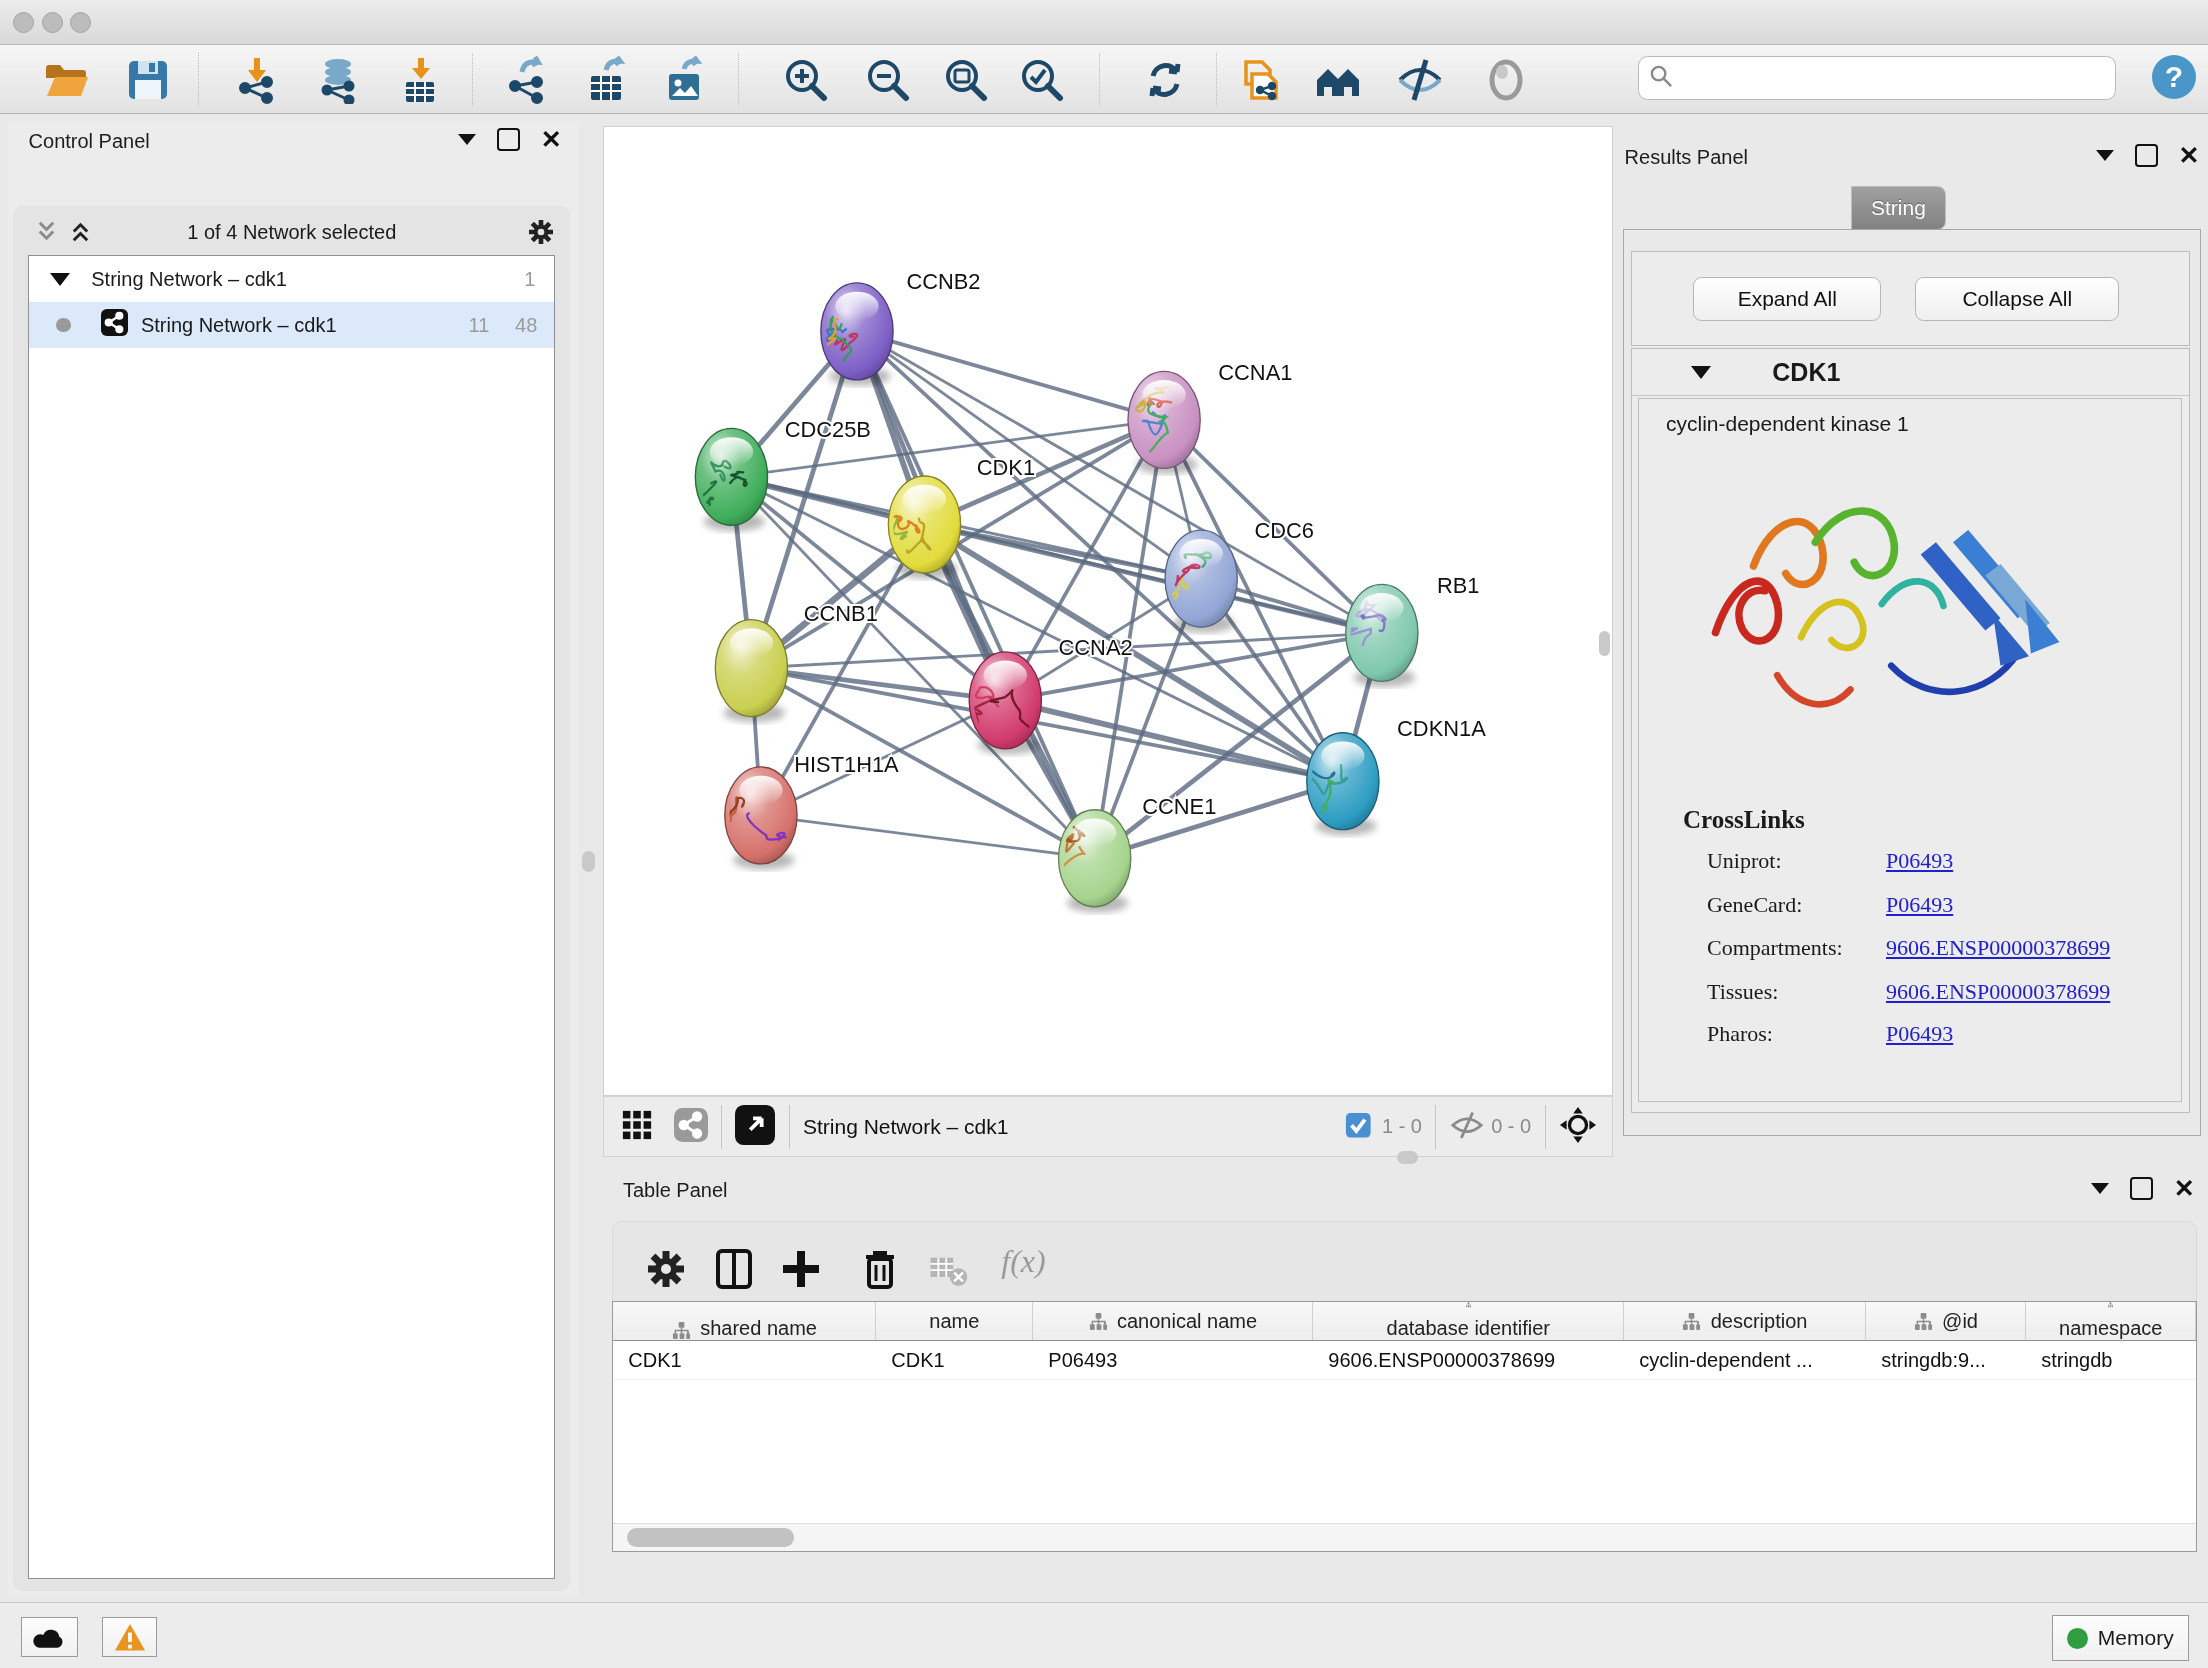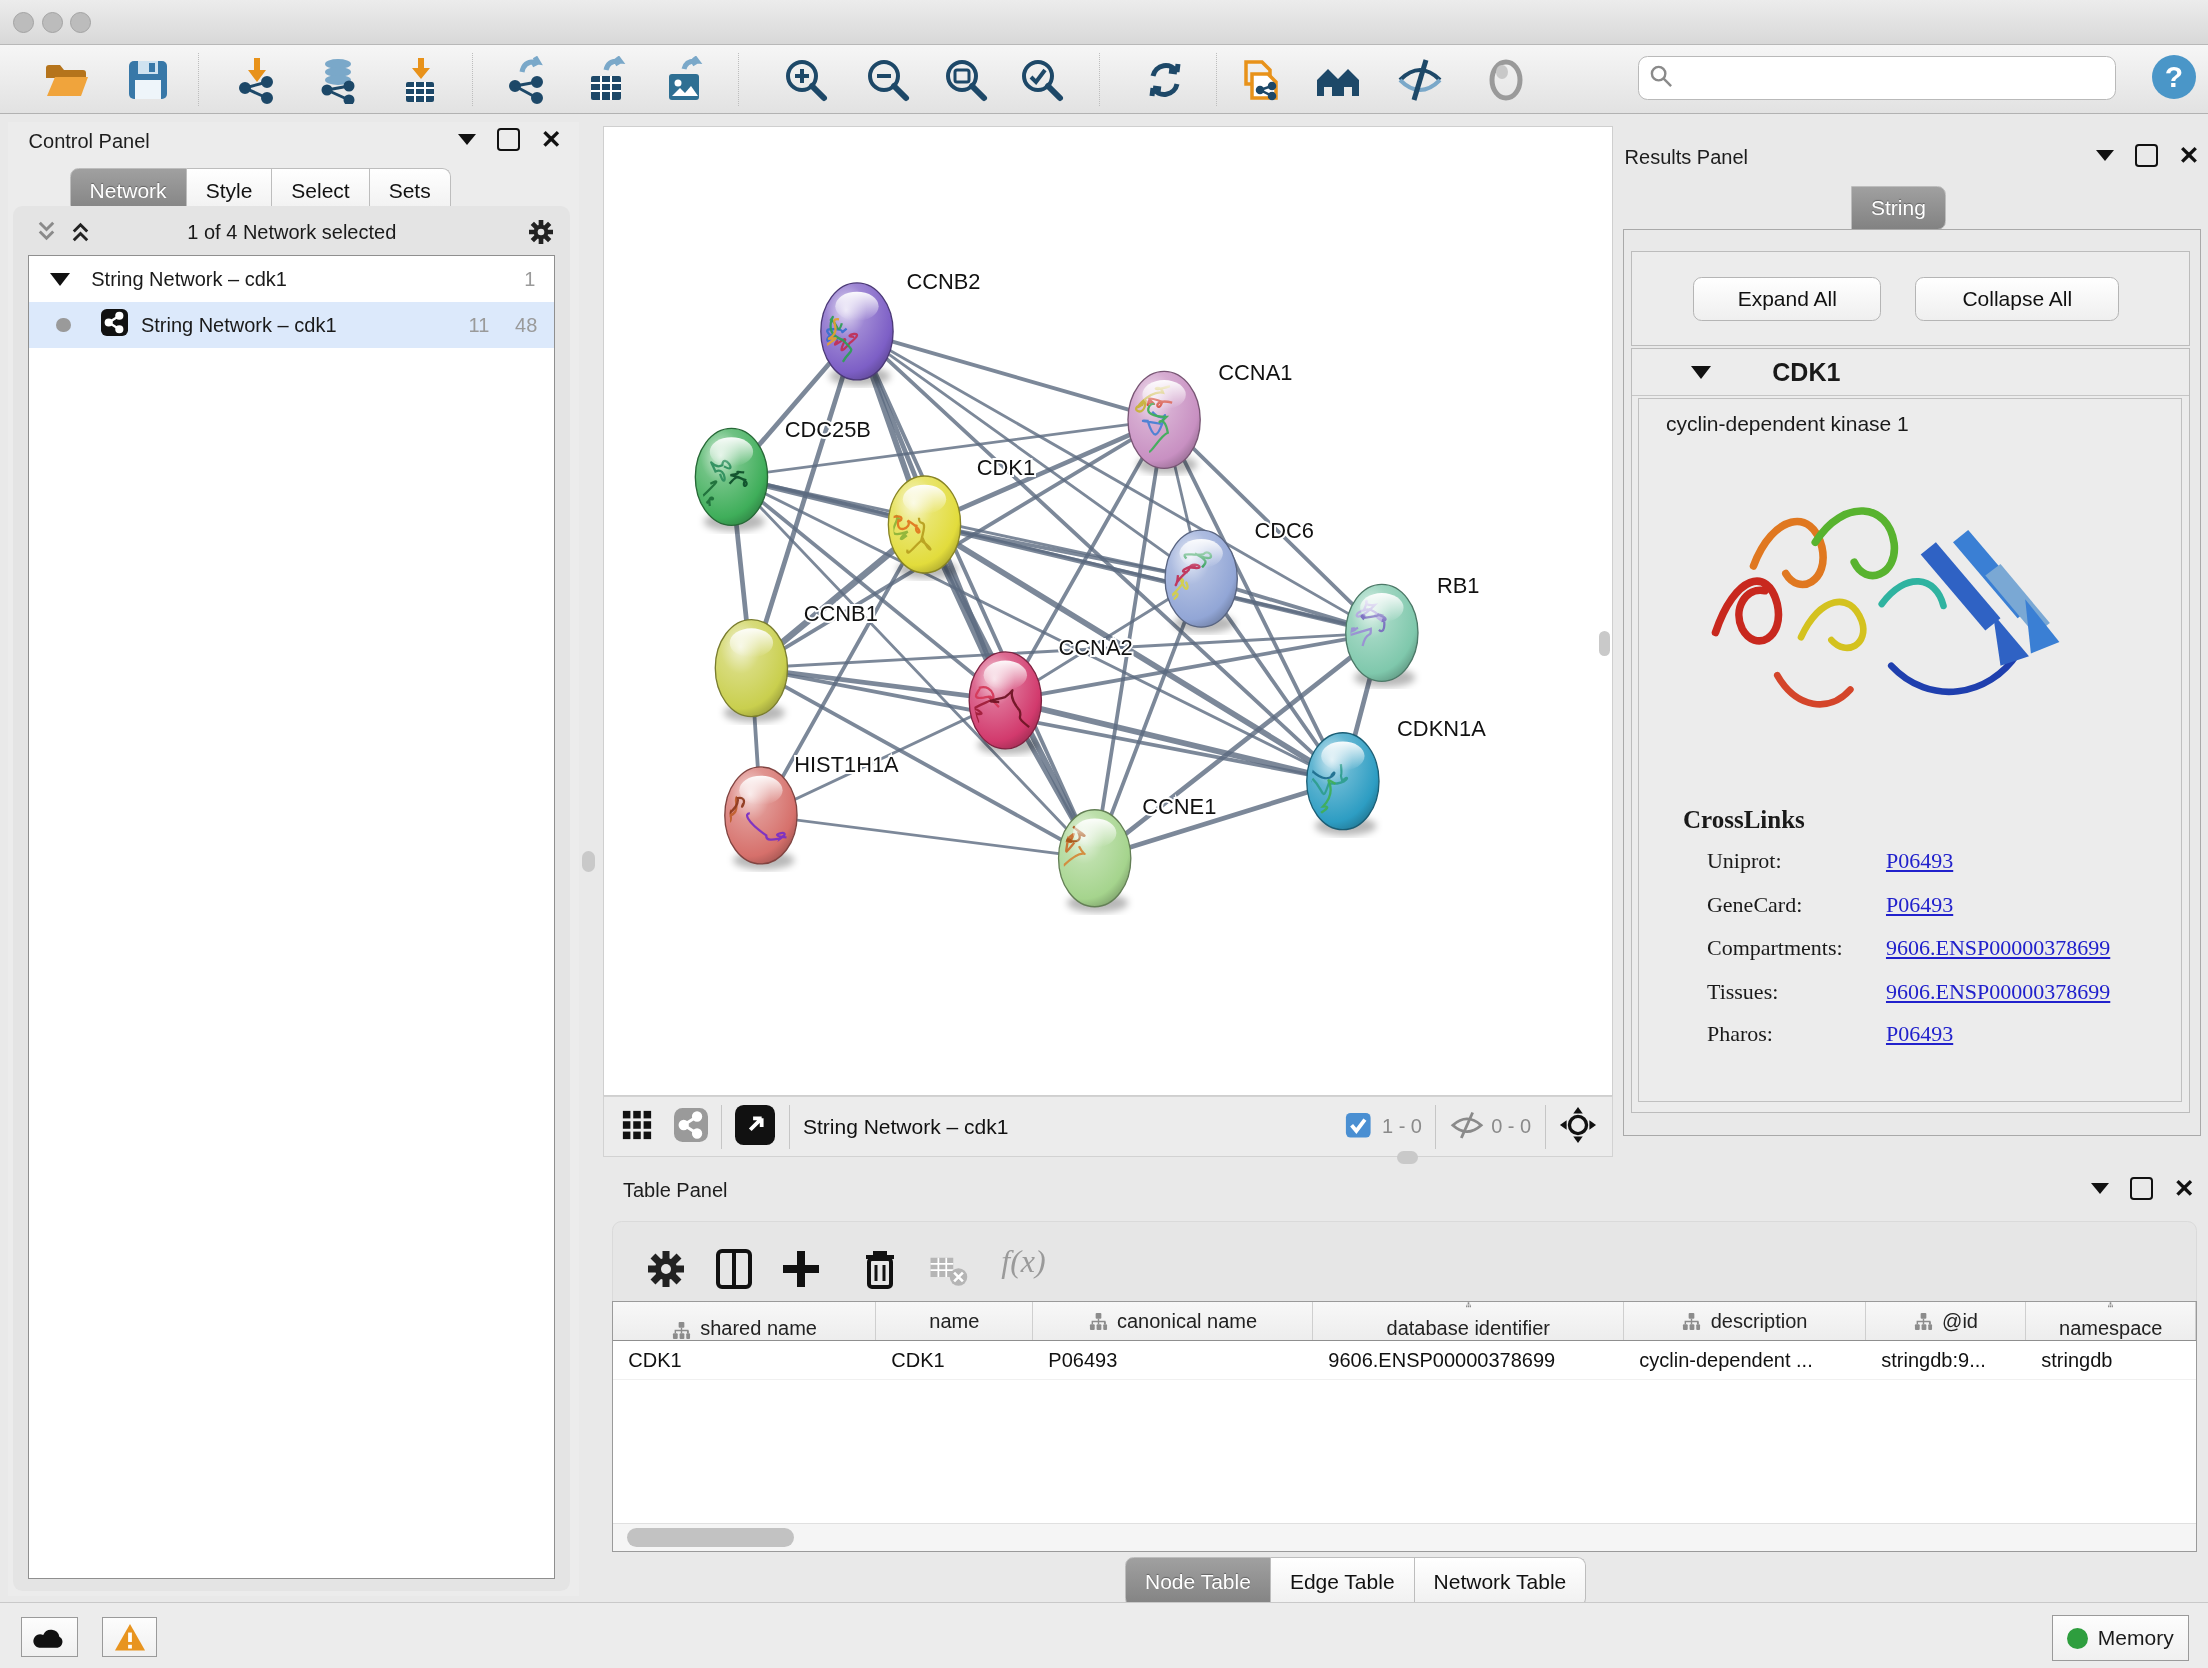--- a/index.html
+++ b/index.html
@@ -268,12 +268,6 @@
     <span class="float-ic"></span>
     <span class="close-ic">✕</span>
   </div>
-  <div class="seg" style="position:absolute;left:62px;top:46px">
-    <div class="tabbtn active">Network</div>
-    <div class="tabbtn">Style</div>
-    <div class="tabbtn">Select</div>
-    <div class="tabbtn">Sets</div>
-  </div>
   <div id="cp-box">
     <span style="position:absolute;left:21px;top:13.3px">
       <svg width="25" height="25" viewBox="0 0 26 26">

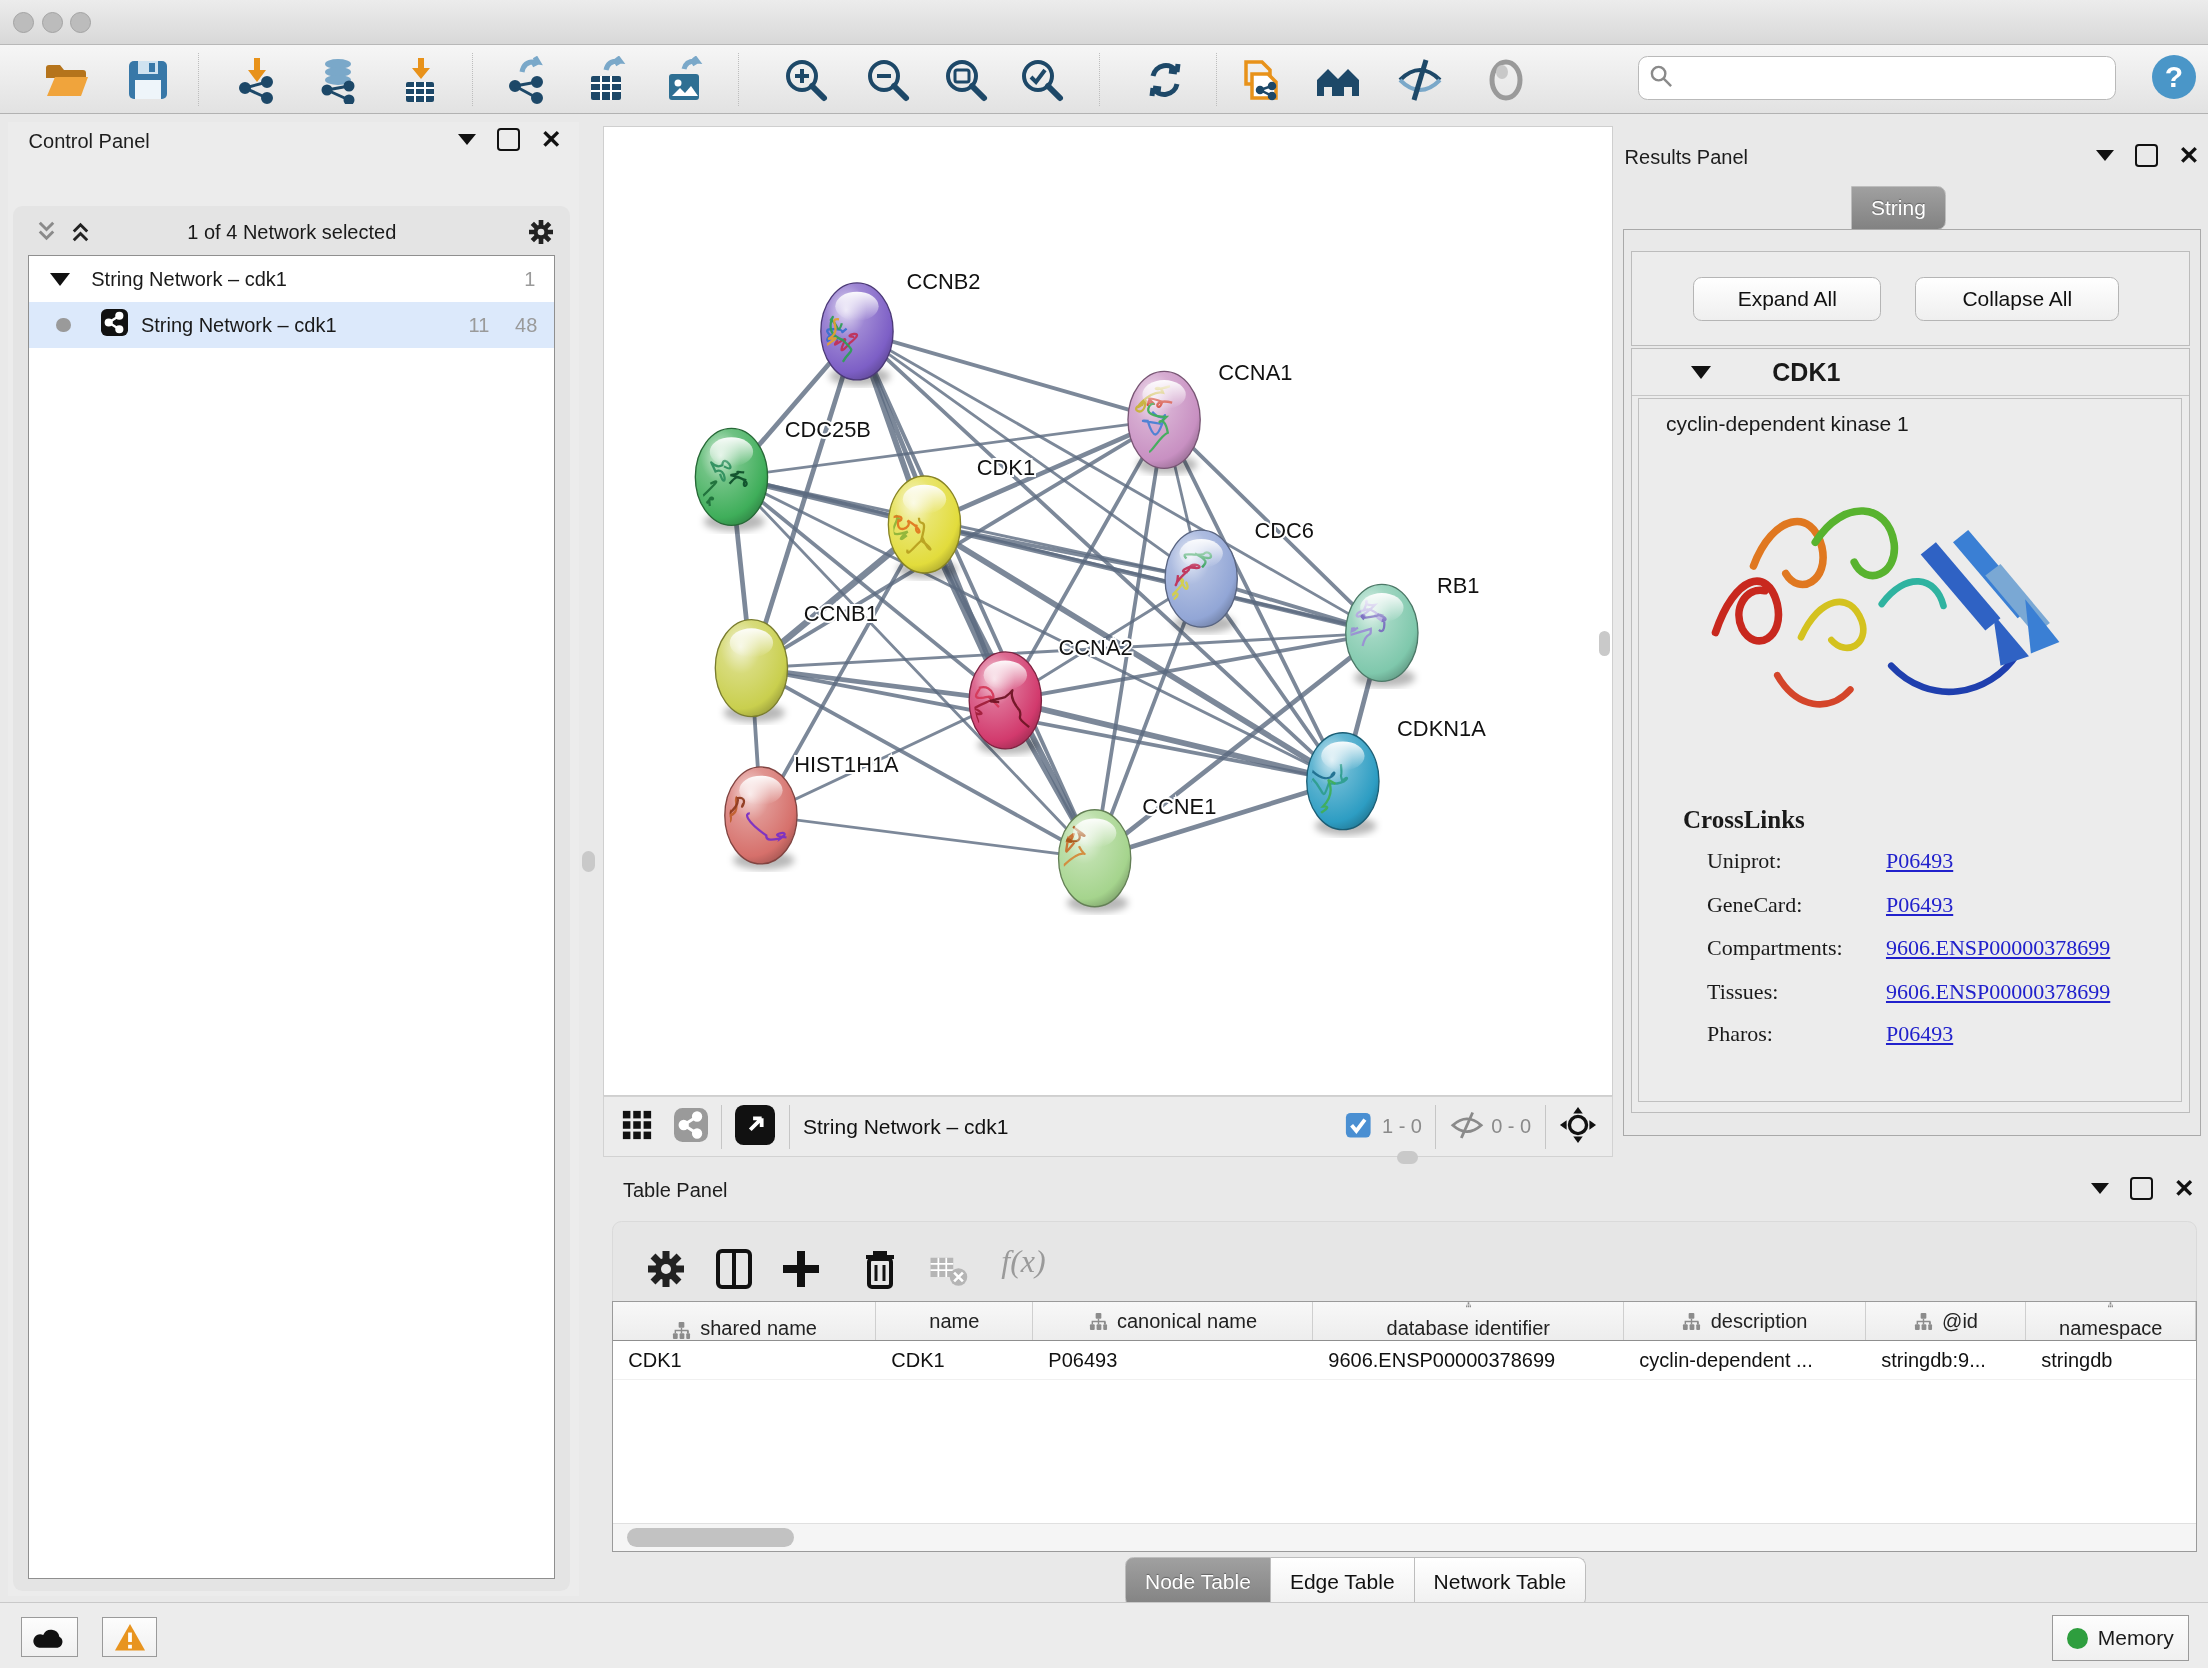--- a/index.html
+++ b/index.html
@@ -850,11 +850,6 @@
         <div id="t-hthumb"></div>
       </div>
   </div>
-  <div class="seg" id="tp-tabs">
-    <div class="tabbtn active" style="height:48px">Node Table</div>
-    <div class="tabbtn" style="height:48px">Edge Table</div>
-    <div class="tabbtn" style="height:48px">Network Table</div>
-  </div>
 </div>
 
 <div id="statusbar" class="abs">

